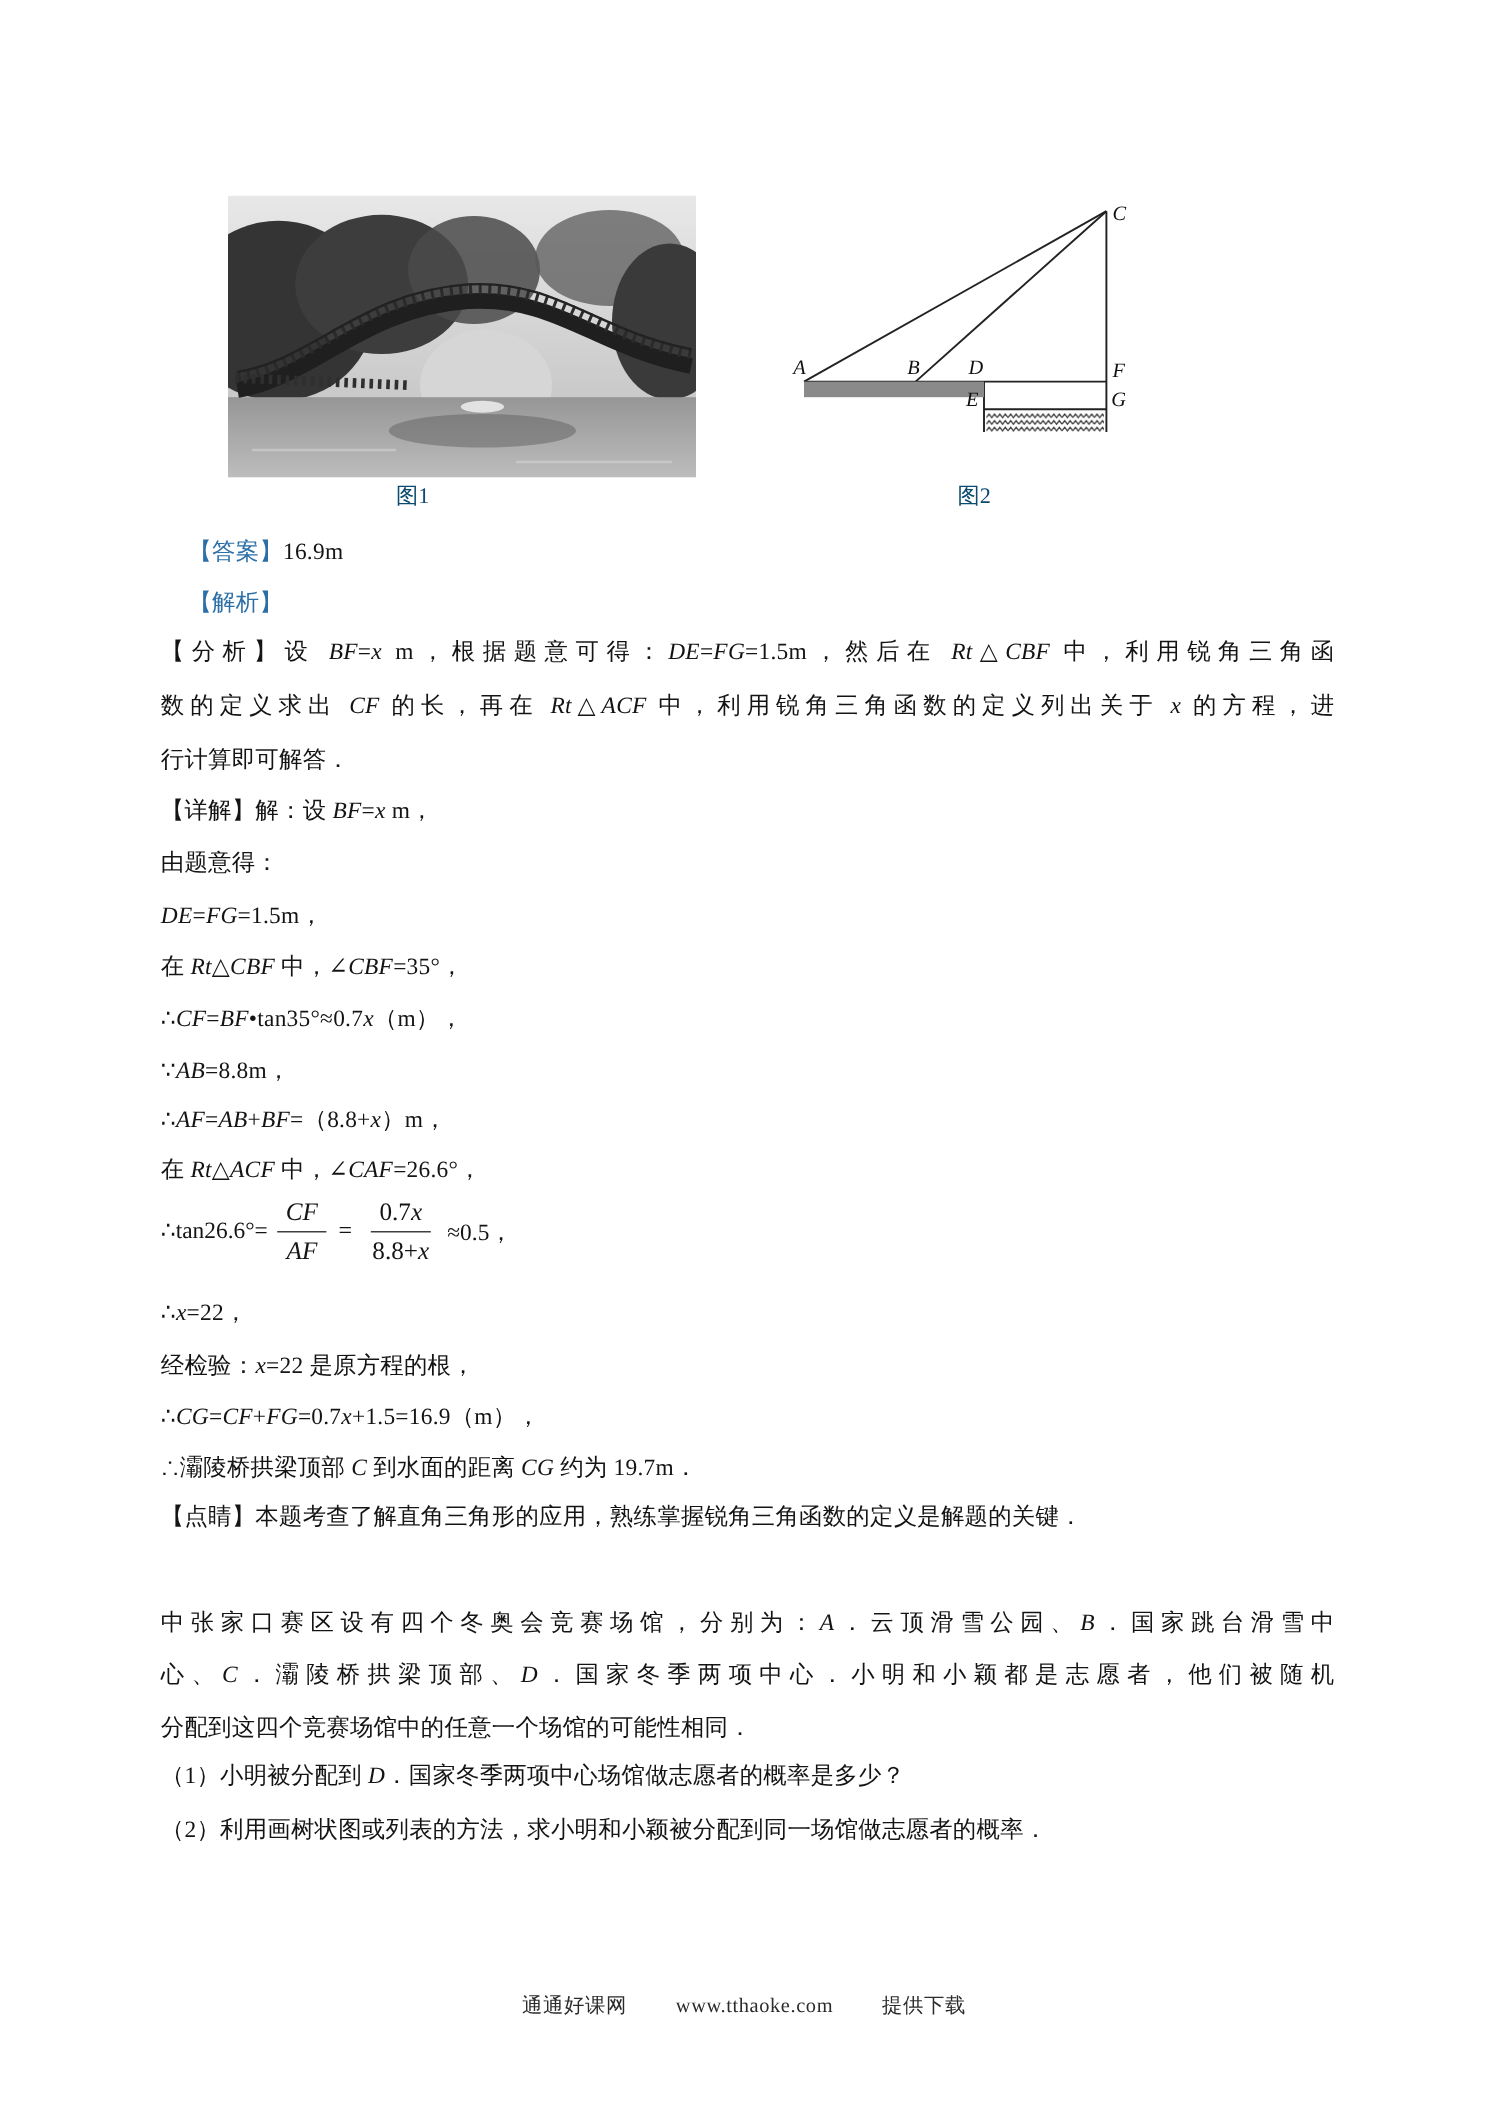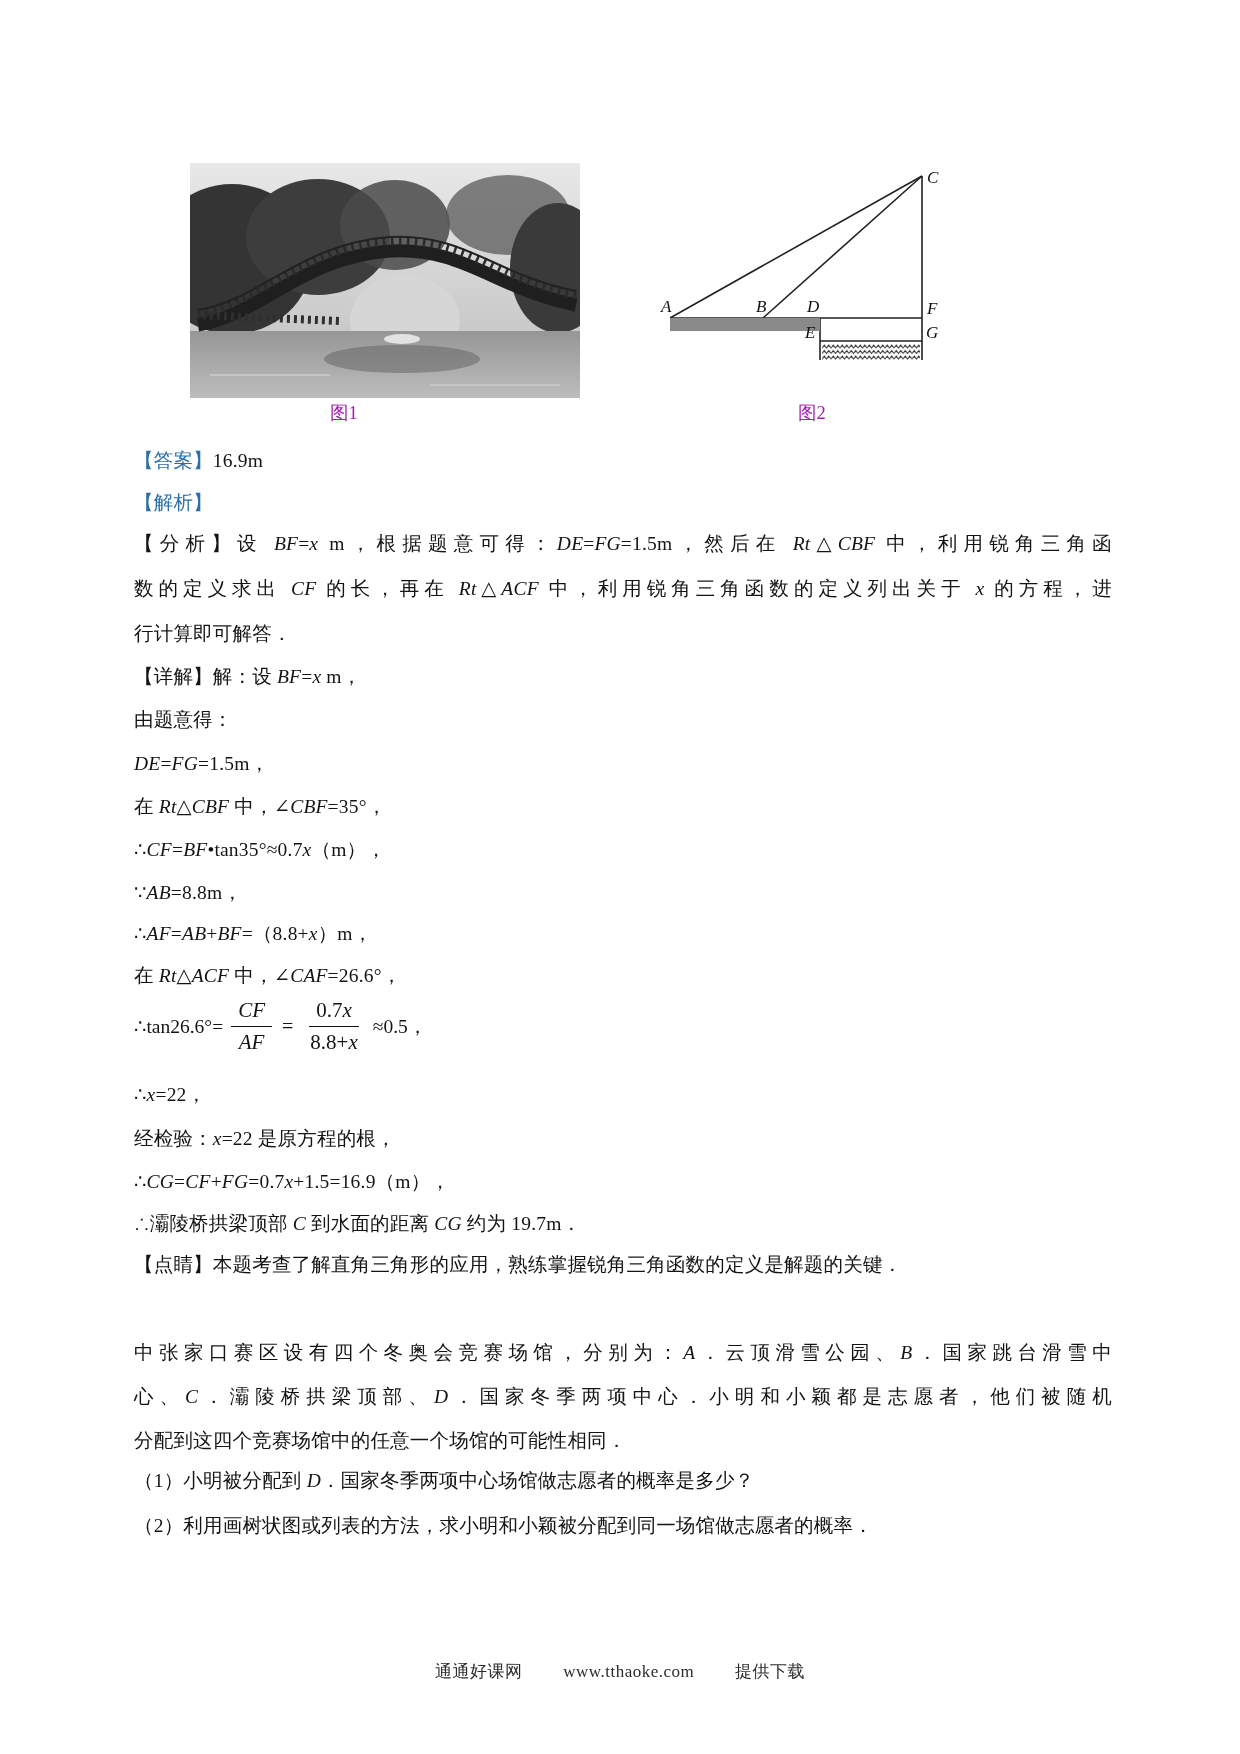--- a/index.html
+++ b/index.html
@@ -14,7 +14,7 @@
   .flush{white-space:normal;text-align:justify;text-align-last:justify;}
   .it{font-style:italic;font-family:"Liberation Serif","DejaVu Serif",serif;}
   .blue{color:var(--accent,#2c6fa7);}
-  .caption{position:absolute;font-size:18.5px;color:#a21caf;}
+  .caption{position:absolute;font-size:18.5px;color:#0c4a6e;}
   .figurebox{position:absolute;}
   .eqline{
     position:absolute;left:134px;top:988px;height:76px;display:flex;align-items:center;

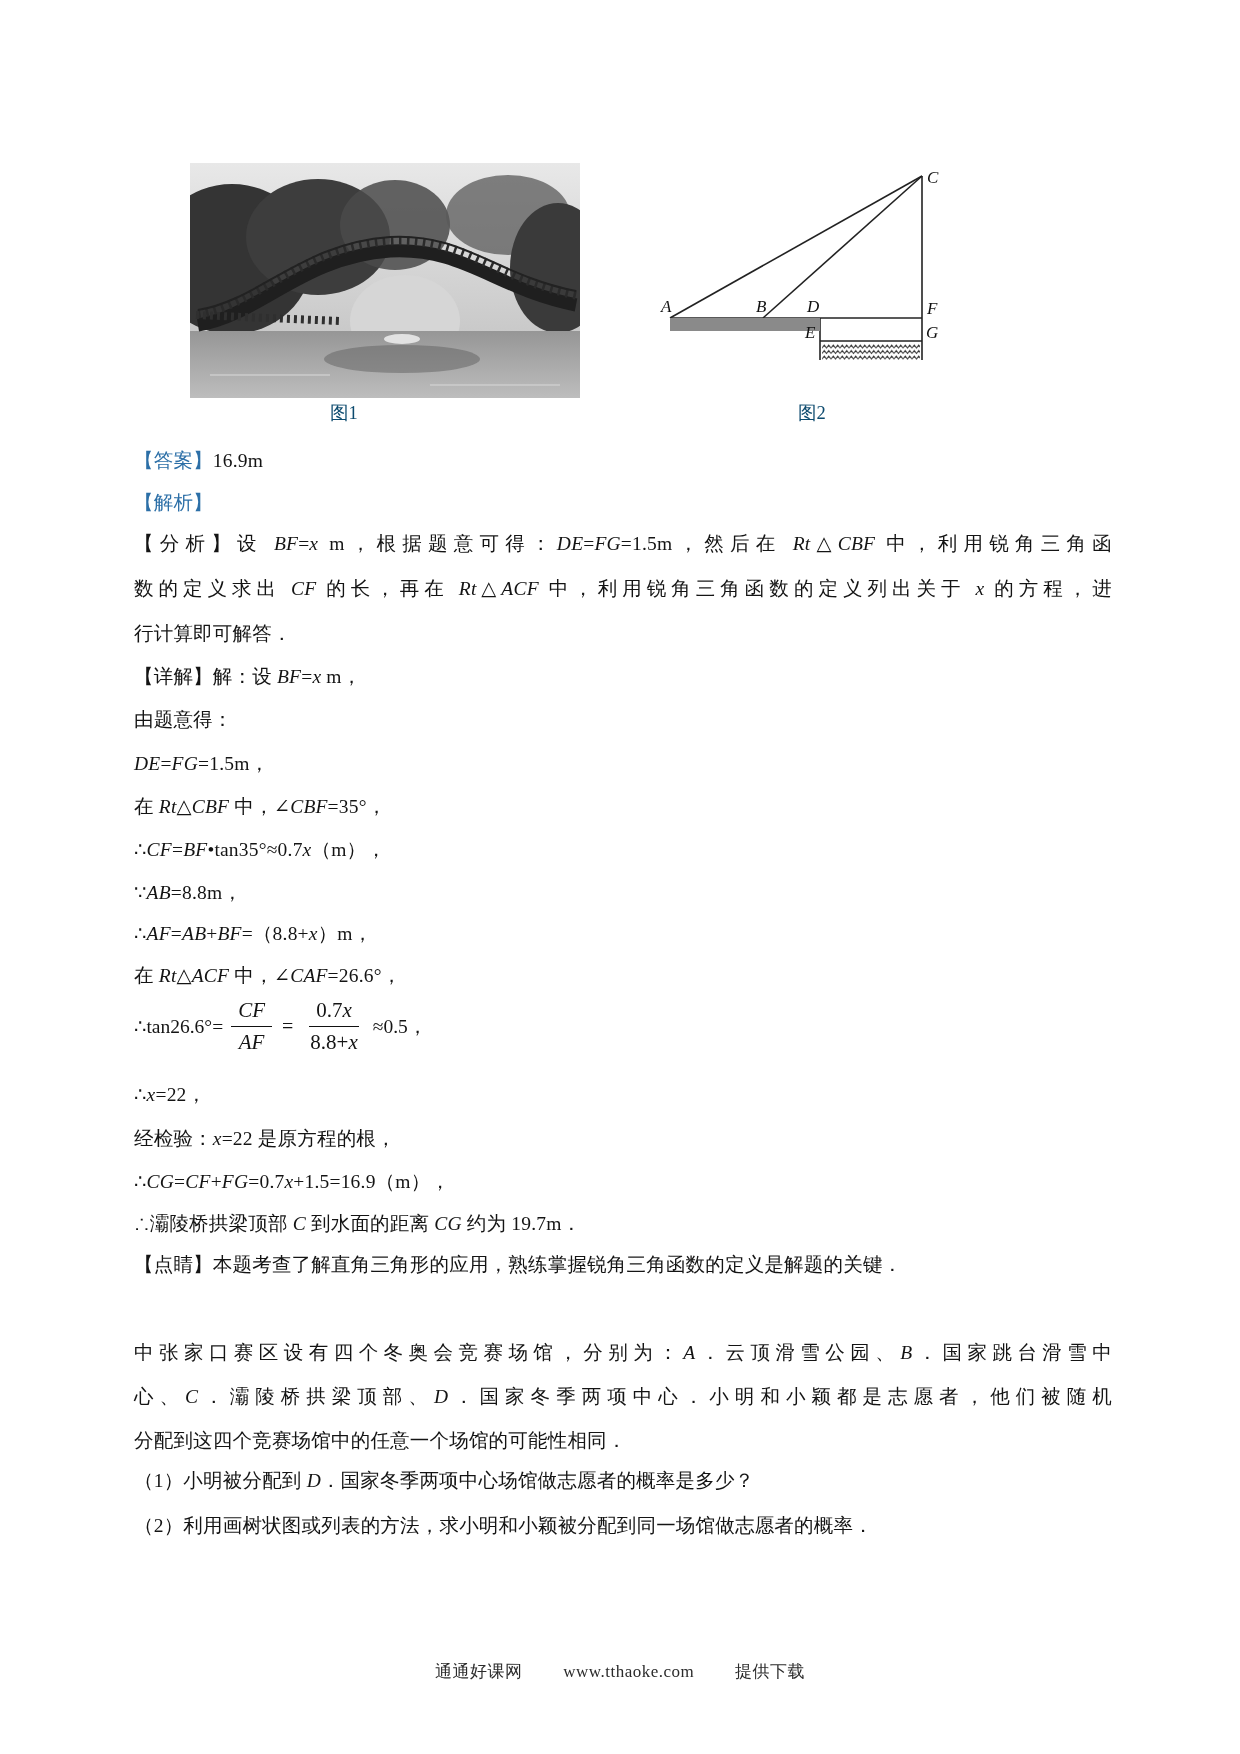--- a/index.html
+++ b/index.html
@@ -13,7 +13,7 @@
   }
   .flush{white-space:normal;text-align:justify;text-align-last:justify;}
   .it{font-style:italic;font-family:"Liberation Serif","DejaVu Serif",serif;}
-  .blue{color:var(--accent,#2c6fa7);}
+  .blue{color:var(--accent,#2c6fa7);margin-left:23px;}
   .caption{position:absolute;font-size:18.5px;color:#0c4a6e;}
   .figurebox{position:absolute;}
   .eqline{

